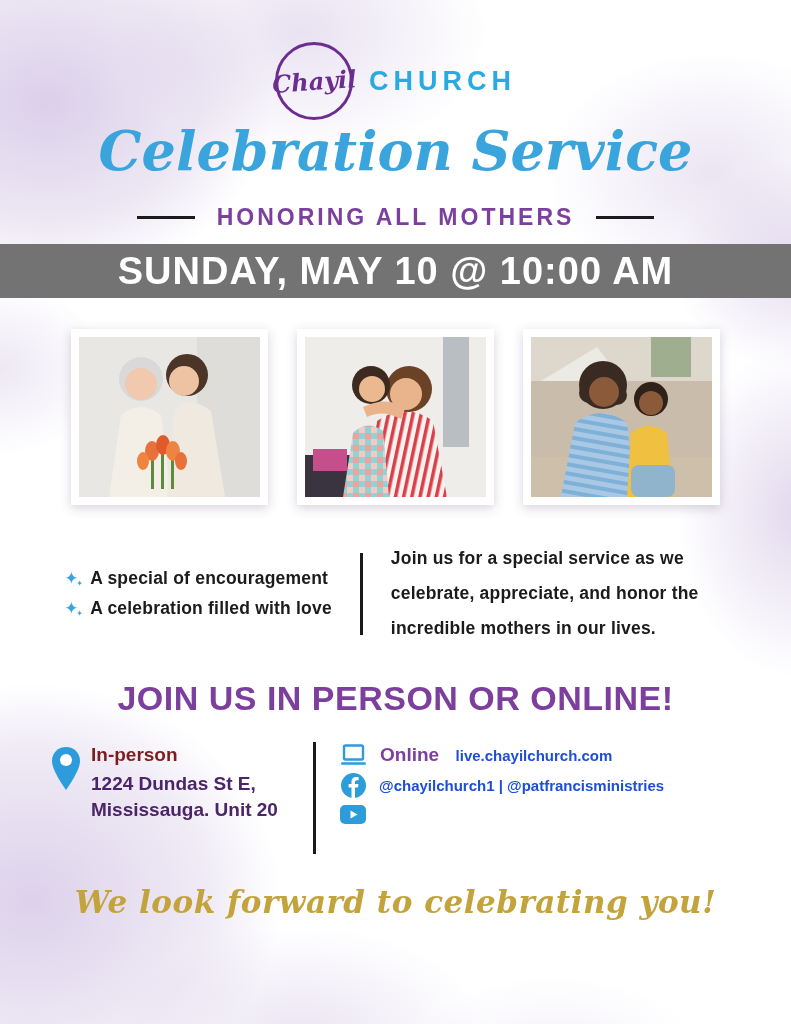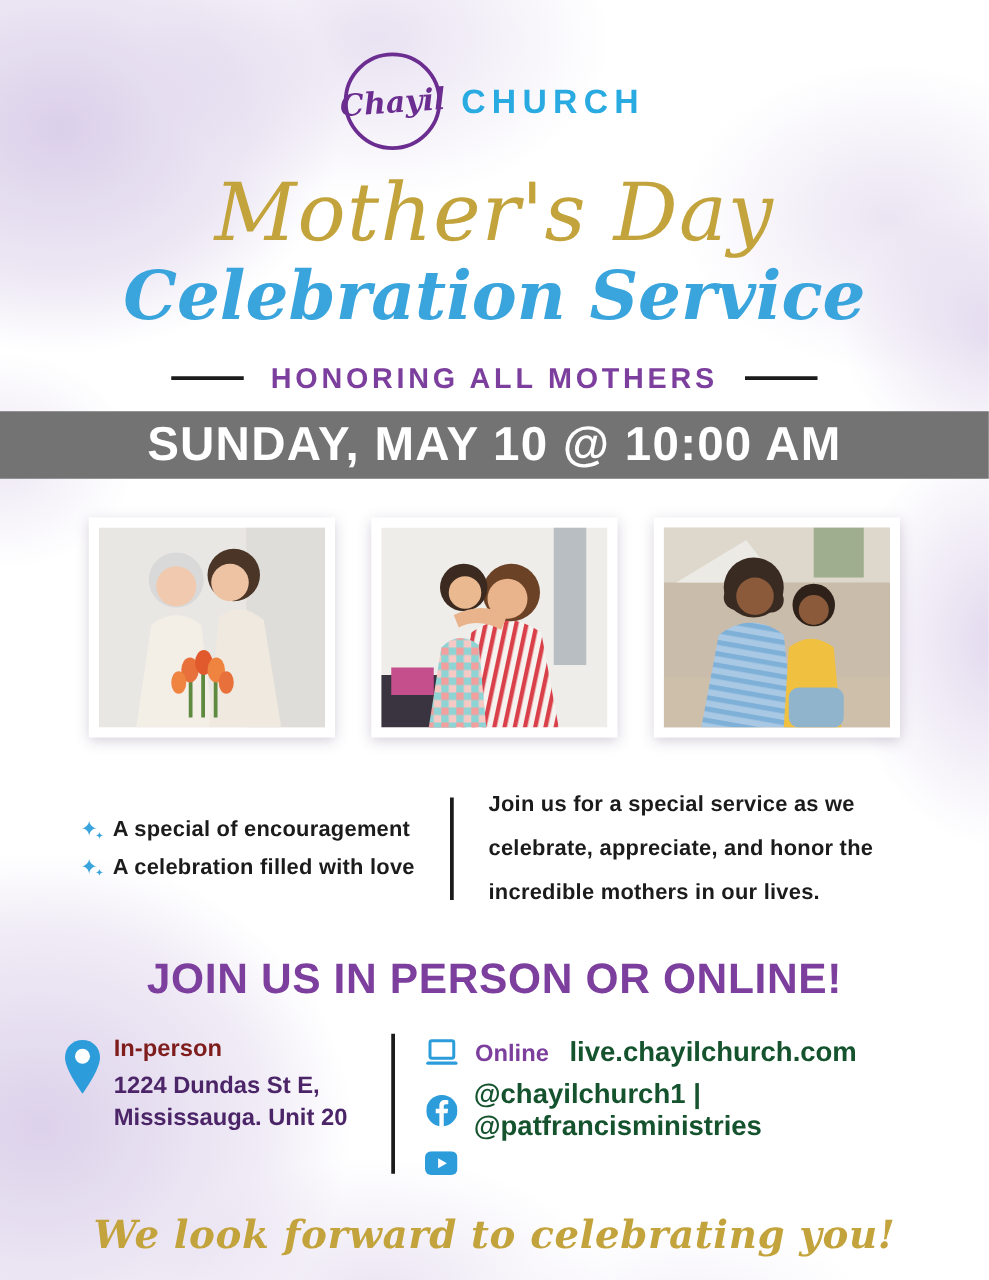--- a/index.html
+++ b/index.html
@@ -119,7 +119,6 @@
     <span class="logo-church">CHURCH</span>
   </div>
 
-  <div class="title-script">Mother's Day</div>
   <div class="title-sub">Celebration Service</div>
 
   <div class="honoring-row">

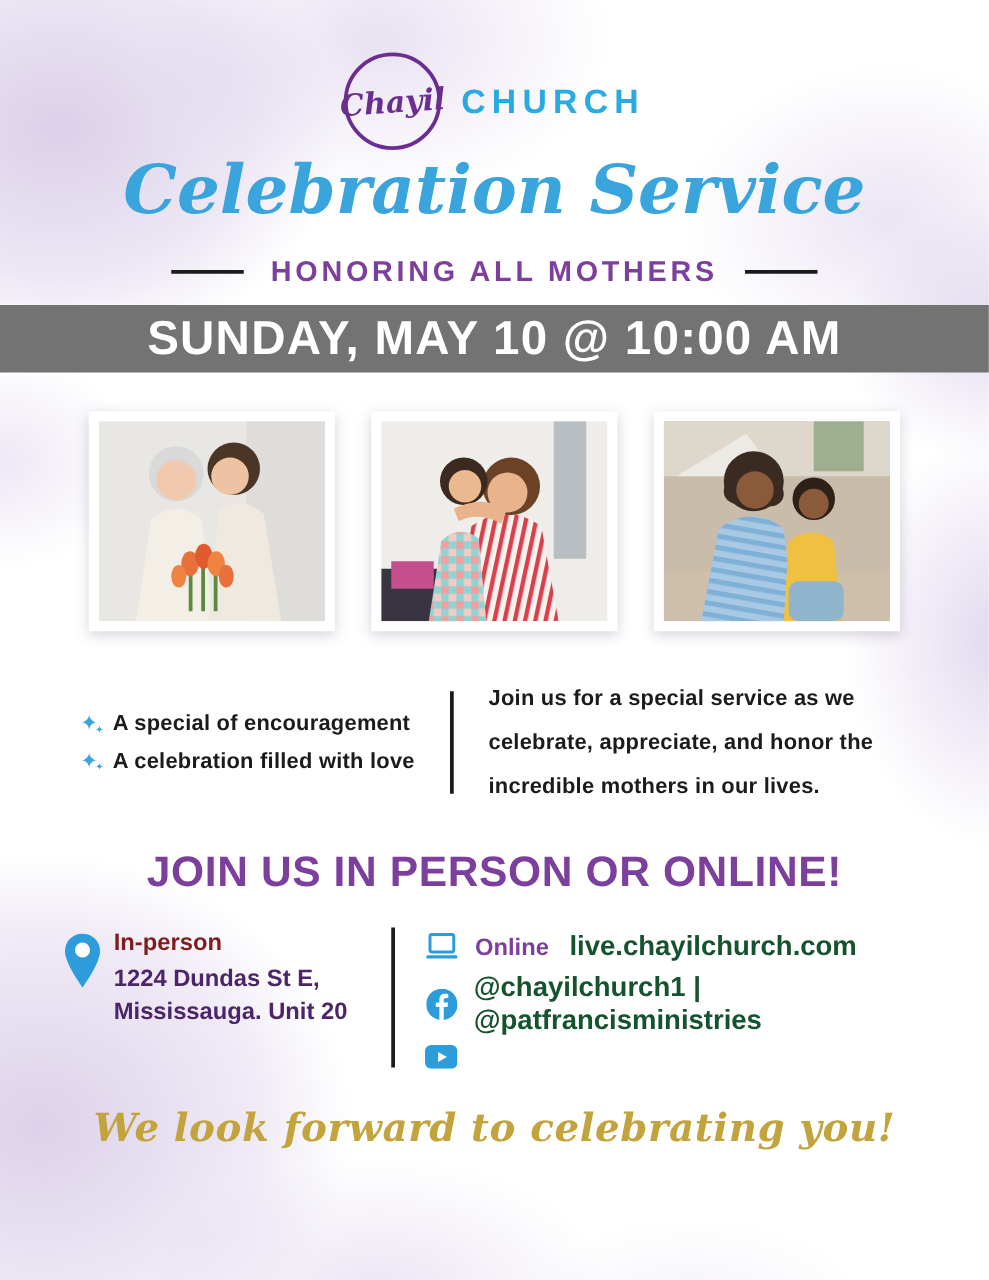--- a/index.html
+++ b/index.html
@@ -97,7 +97,7 @@
   .online-row { display:flex; align-items:center; gap:13px; }
   .online-row .ic { flex:0 0 26px; display:flex; justify-content:center; }
   .online-label { color:#7c3f9d; font-weight:bold; font-size:19px; margin-right:12px; }
-  .online-text { color:#14532d; font-weight:bold; font-size:22px; }
+  .online-text { color:#1d4ed8; font-weight:bold; font-size:15px; }
 
   
   .footer-msg {

